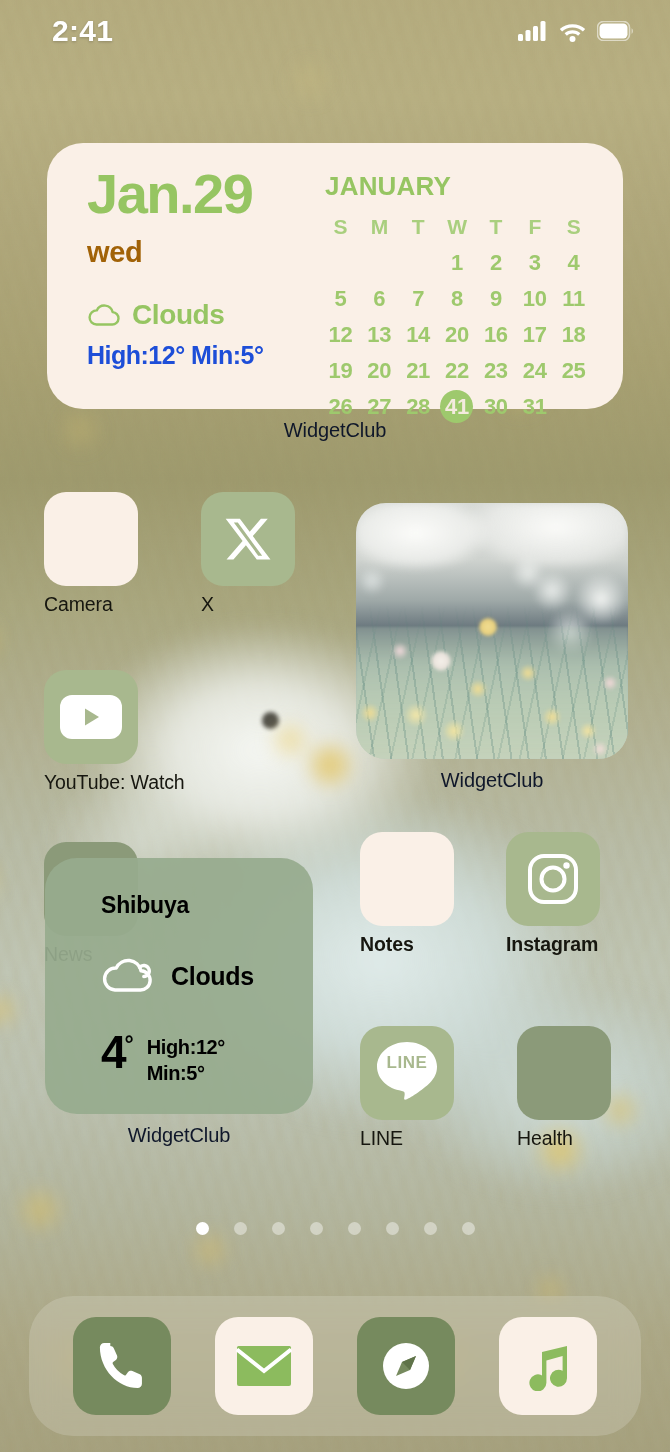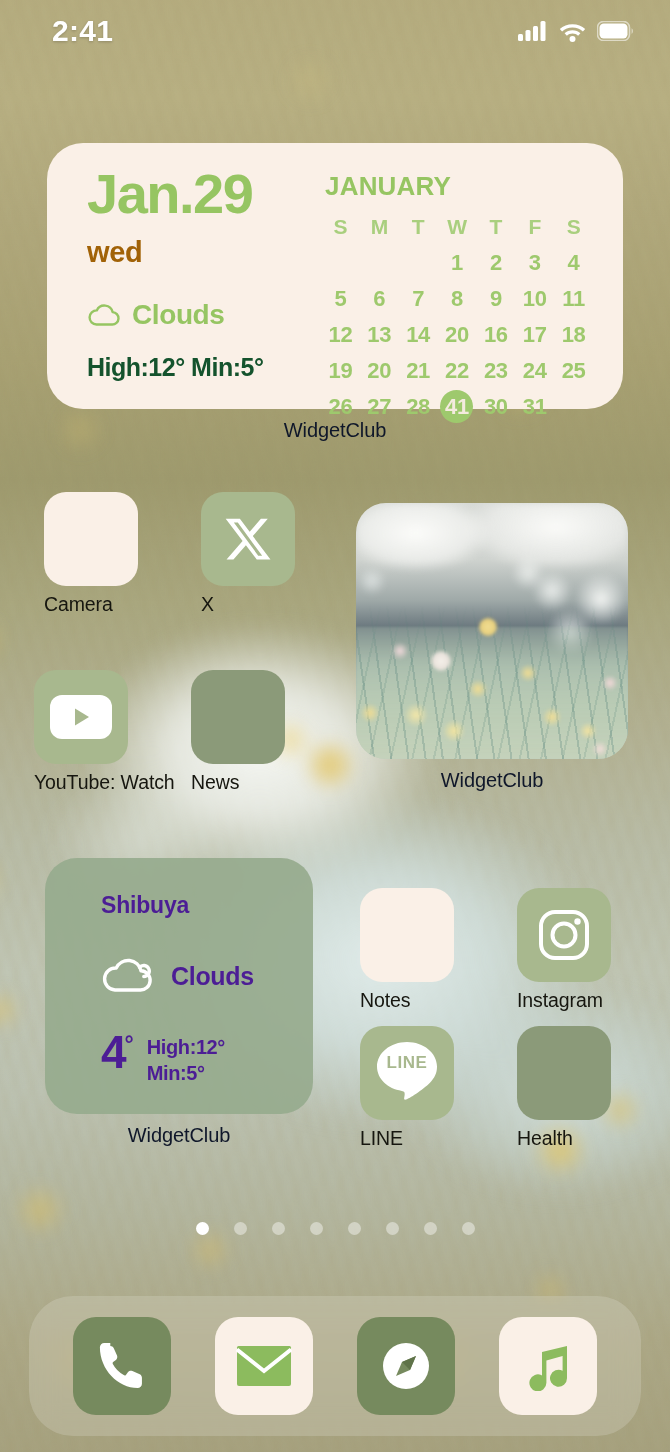--- a/index.html
+++ b/index.html
@@ -118,7 +118,7 @@
   .cal-dow { font-size:29px; font-weight:800; color:#a16207; margin-top:14px; letter-spacing:-.3px; }
   .cal-cond { display:flex; align-items:center; gap:11px; margin-top:30px; }
   .cal-cond-text { font-size:28px; font-weight:800; color:#96c562; letter-spacing:-.4px; }
-  .cal-temps { font-size:25px; font-weight:800; color:#14532d; margin-top:22px; letter-spacing:-.5px; }
+  .cal-temps { font-size:25px; font-weight:800; color:#1d4ed8; margin-top:10px; letter-spacing:-.5px; }
 
   .cal-right { flex:1; padding:28px 30px 0 0; }
   .cal-month {

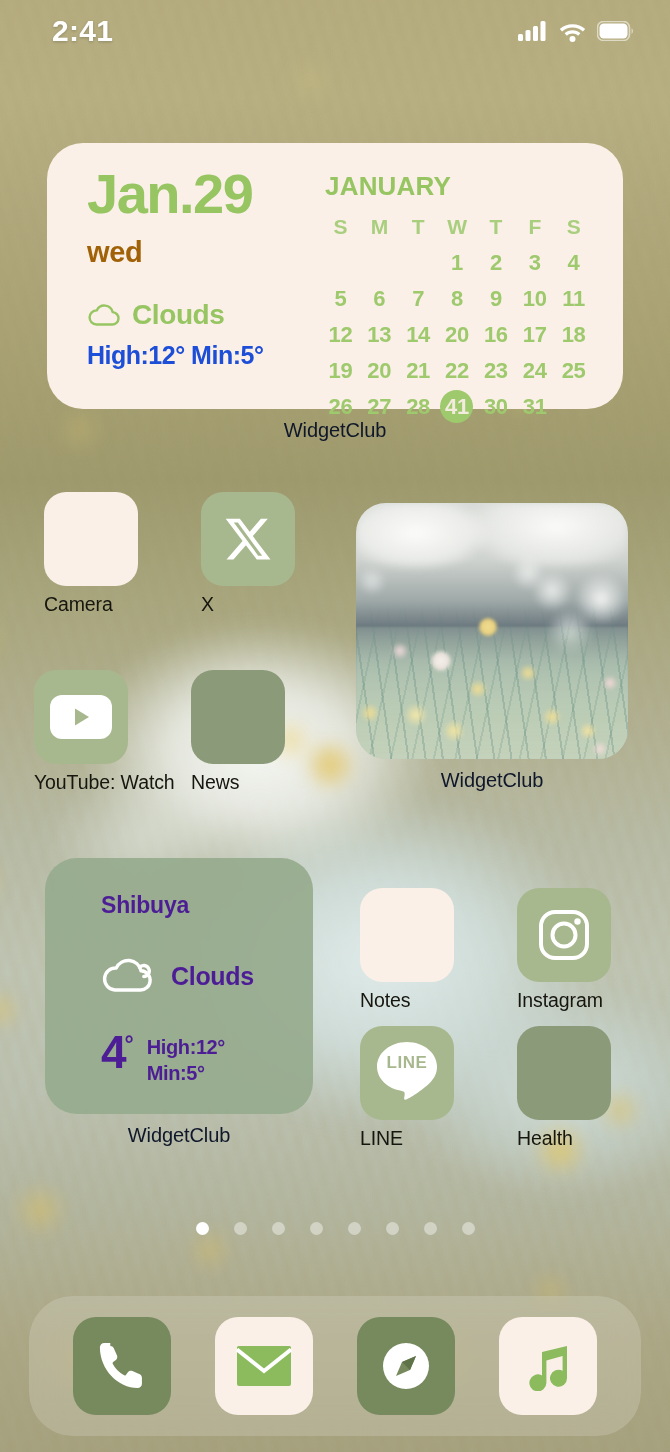--- a/index.html
+++ b/index.html
@@ -231,7 +231,7 @@
 
   
   #row-a { top:492px; left:44px; display:flex; gap:49px; }
-  #row-b { top:670px; left:34px; display:flex; gap:49px; }
+  #row-b { top:670px; left:44px; display:flex; gap:49px;flex-direction:column; }
   #row-c { top:888px; left:360px; display:flex; gap:49px; }
   #row-d { top:1026px; left:360px; display:flex; gap:49px; }
 </style>

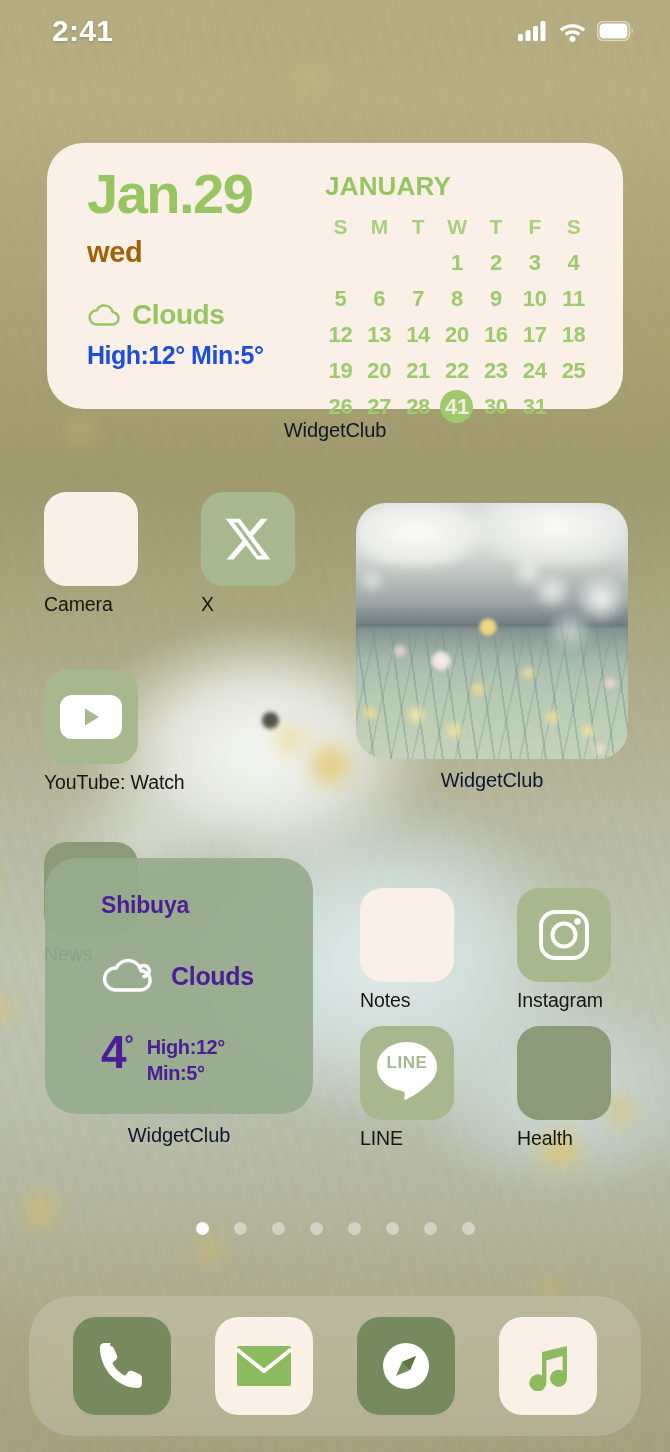--- a/index.html
+++ b/index.html
@@ -199,7 +199,7 @@
   #weather-widget {
     position:absolute; left:45px; top:858px; width:268px; height:256px;
     background:rgba(151,171,142,.93); border-radius:32px; z-index:20;
-    padding:34px 0 0 56px; color:#4c1d95;
+    padding:34px 0 0 56px; color:#000000;
   }
   .ww-city { font-size:23px; font-weight:800; letter-spacing:-.2px; }
   .ww-cond { display:flex; align-items:center; gap:16px; margin-top:38px; }

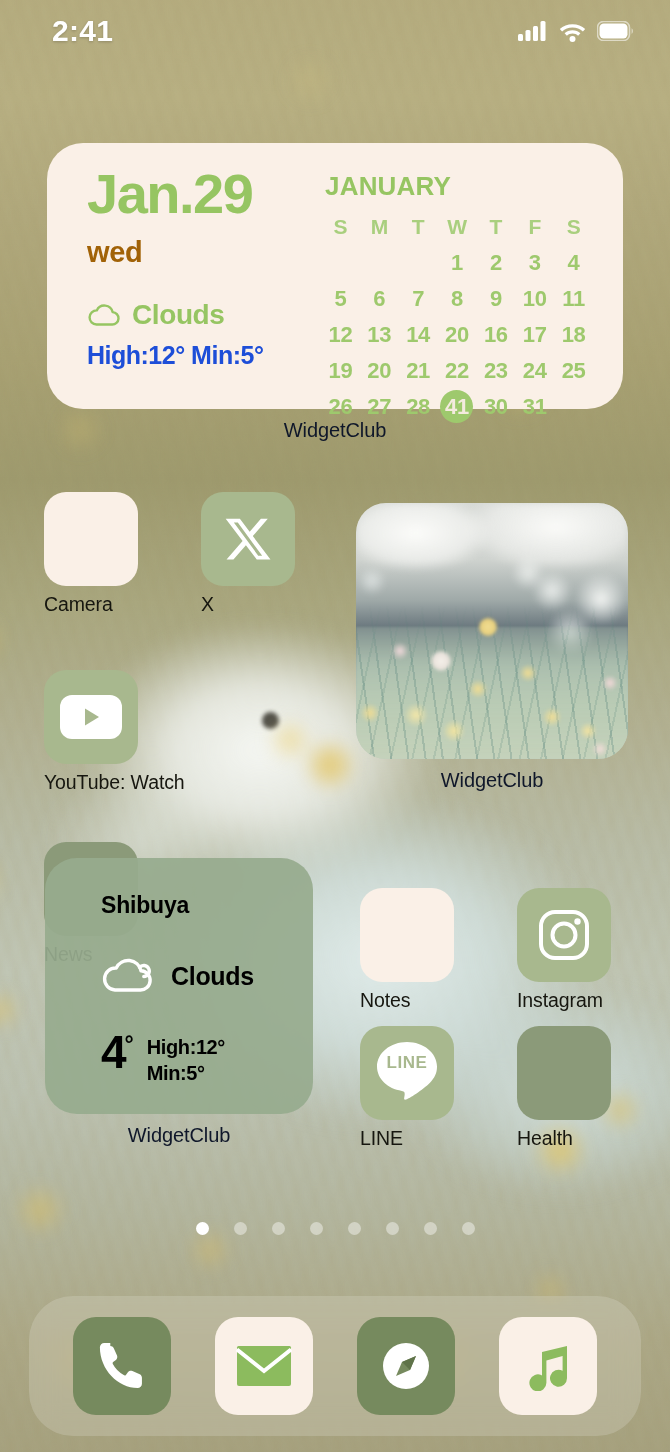--- a/index.html
+++ b/index.html
@@ -232,7 +232,7 @@
   
   #row-a { top:492px; left:44px; display:flex; gap:49px; }
   #row-b { top:670px; left:44px; display:flex; gap:49px;flex-direction:column; }
-  #row-c { top:888px; left:360px; display:flex; gap:49px; }
+  #row-c { top:832px; left:360px; display:flex; gap:38px;font-weight:bold; }
   #row-d { top:1026px; left:360px; display:flex; gap:49px; }
 </style>
 </head>

